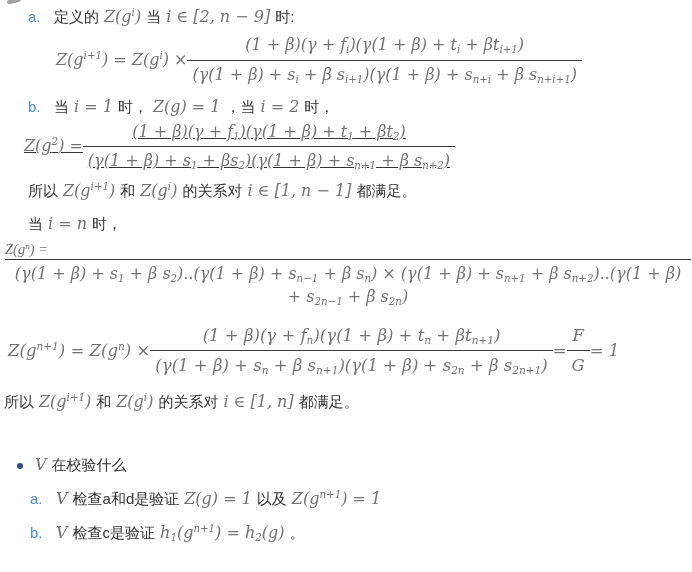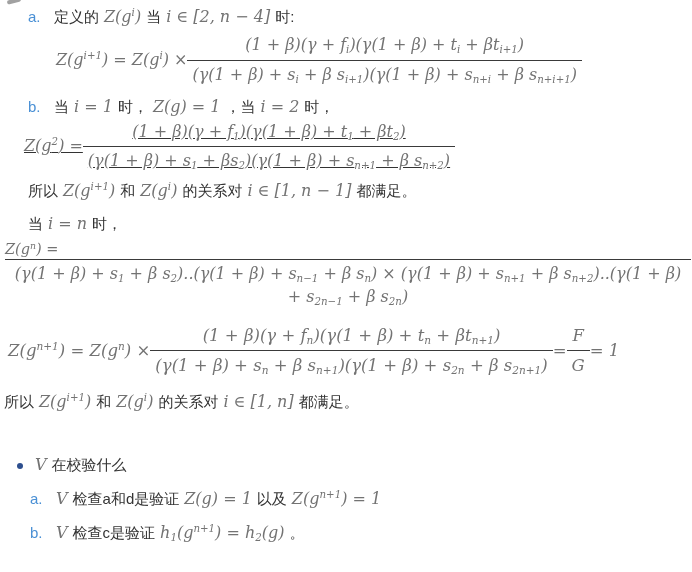--- a/index.html
+++ b/index.html
@@ -86,7 +86,7 @@
     <span class="cjk">定义的</span>
     <span class="math">Z(g<sup>i</sup>)</span>
     <span class="cjk">当</span>
-    <span class="math">i ∈ [2, n − 4]</span>
+    <span class="math">i ∈ [2, n − 9]</span>
     <span class="cjk">时:</span>
   </div>
 

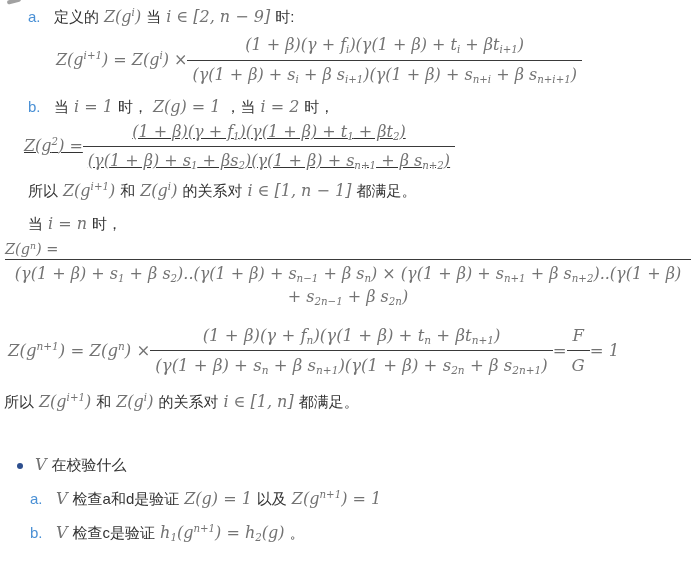--- a/index.html
+++ b/index.html
@@ -59,7 +59,7 @@
   .mt-c1     { margin: 8px  0 0 28px; }
   .mt-when   { margin: 10px 0 0 28px; }
   .eqn-block { margin: 4px  0 0 5px; width: 686px; }
-  .eqn-block .math.lhs-line { font-size: 14.5px; display: block; }
+  .eqn-block .math.lhs-line { font-size: 14.5px; display: block; font-family: Liberation Serif, serif; }
   .eqn-block .frac { width: 100%; font-size: 13.3px; }
   .eqn-block .frac .num { padding-bottom: 4px; }
   .f-eqn1    { margin: 16px 0 14px 8px; font-size: 16.5px; }

